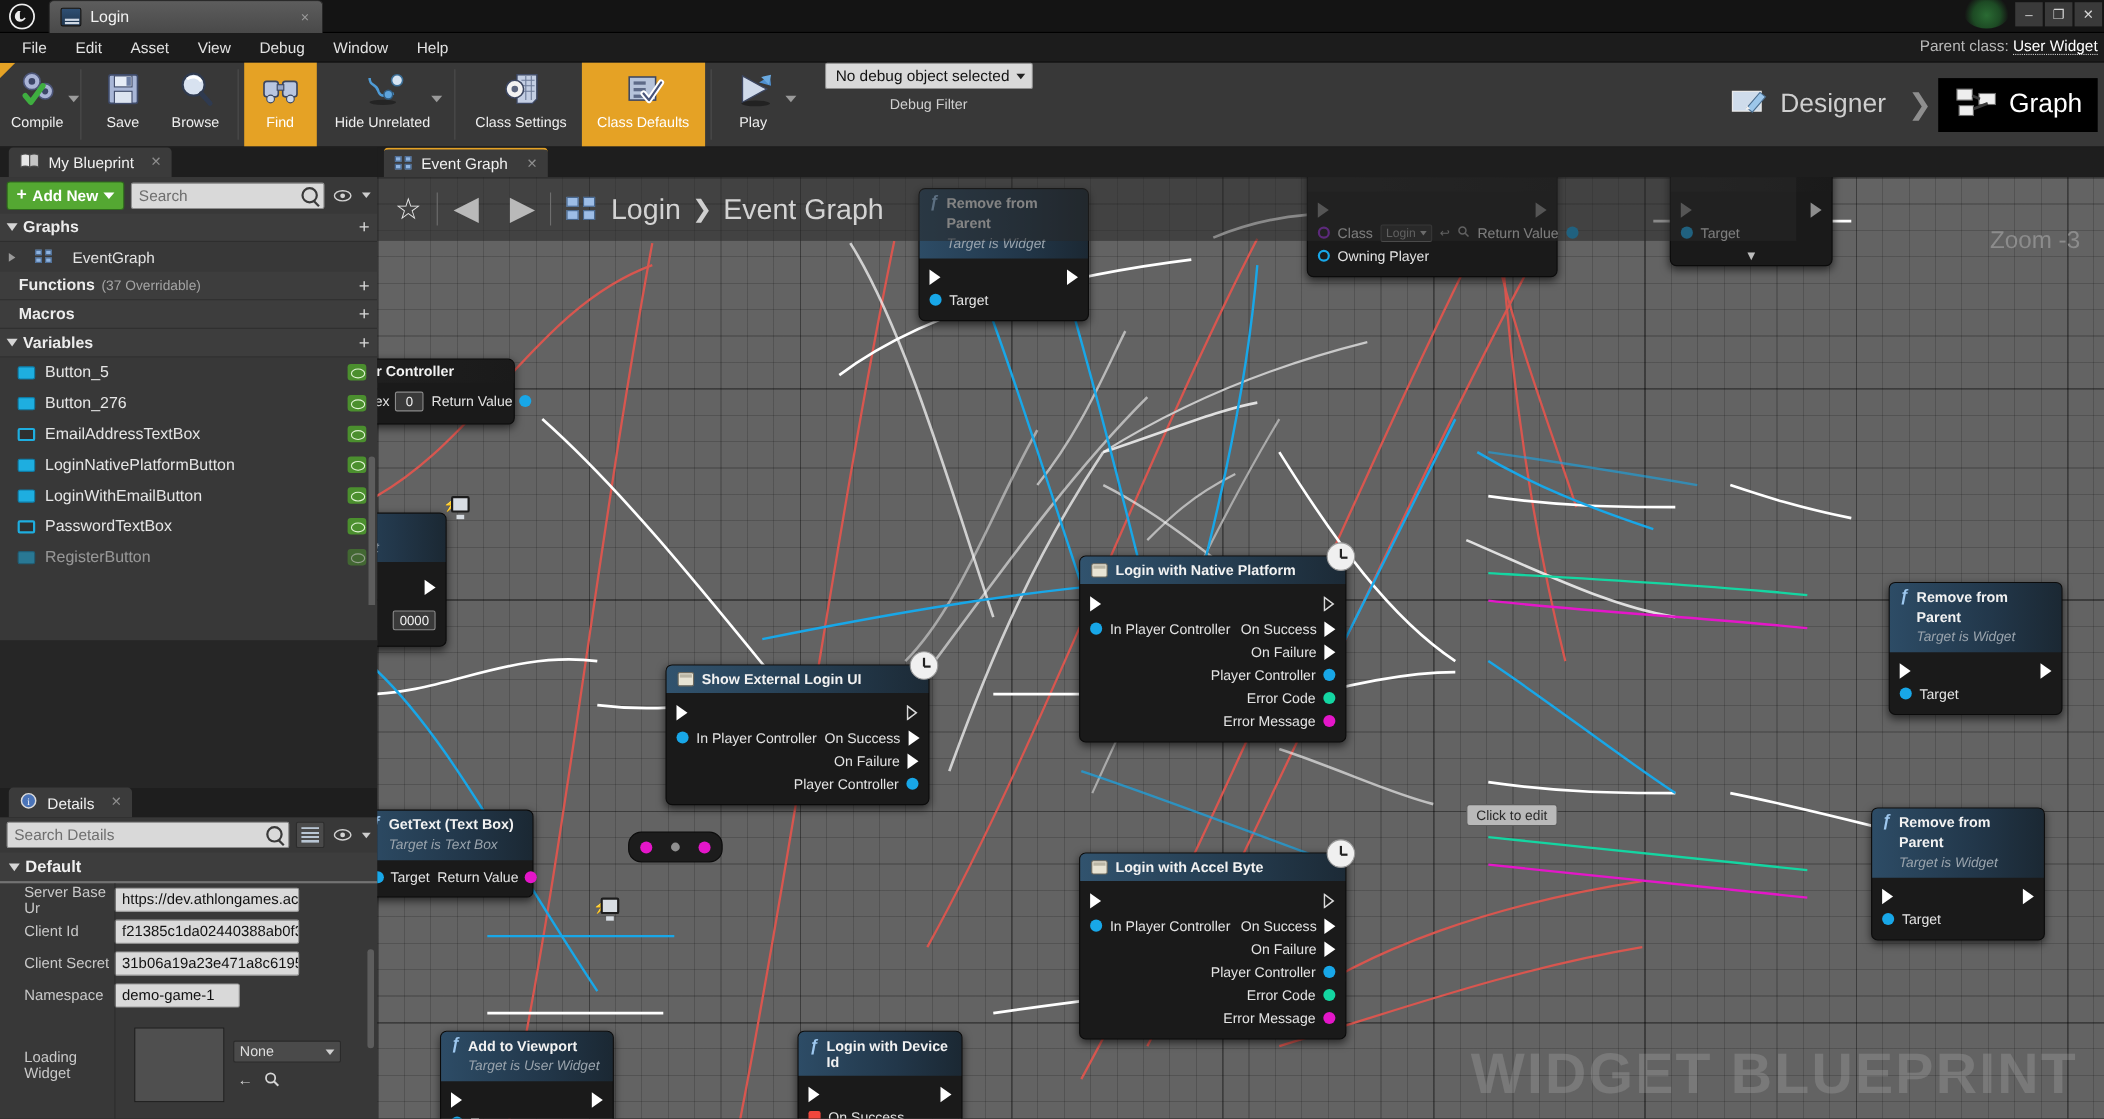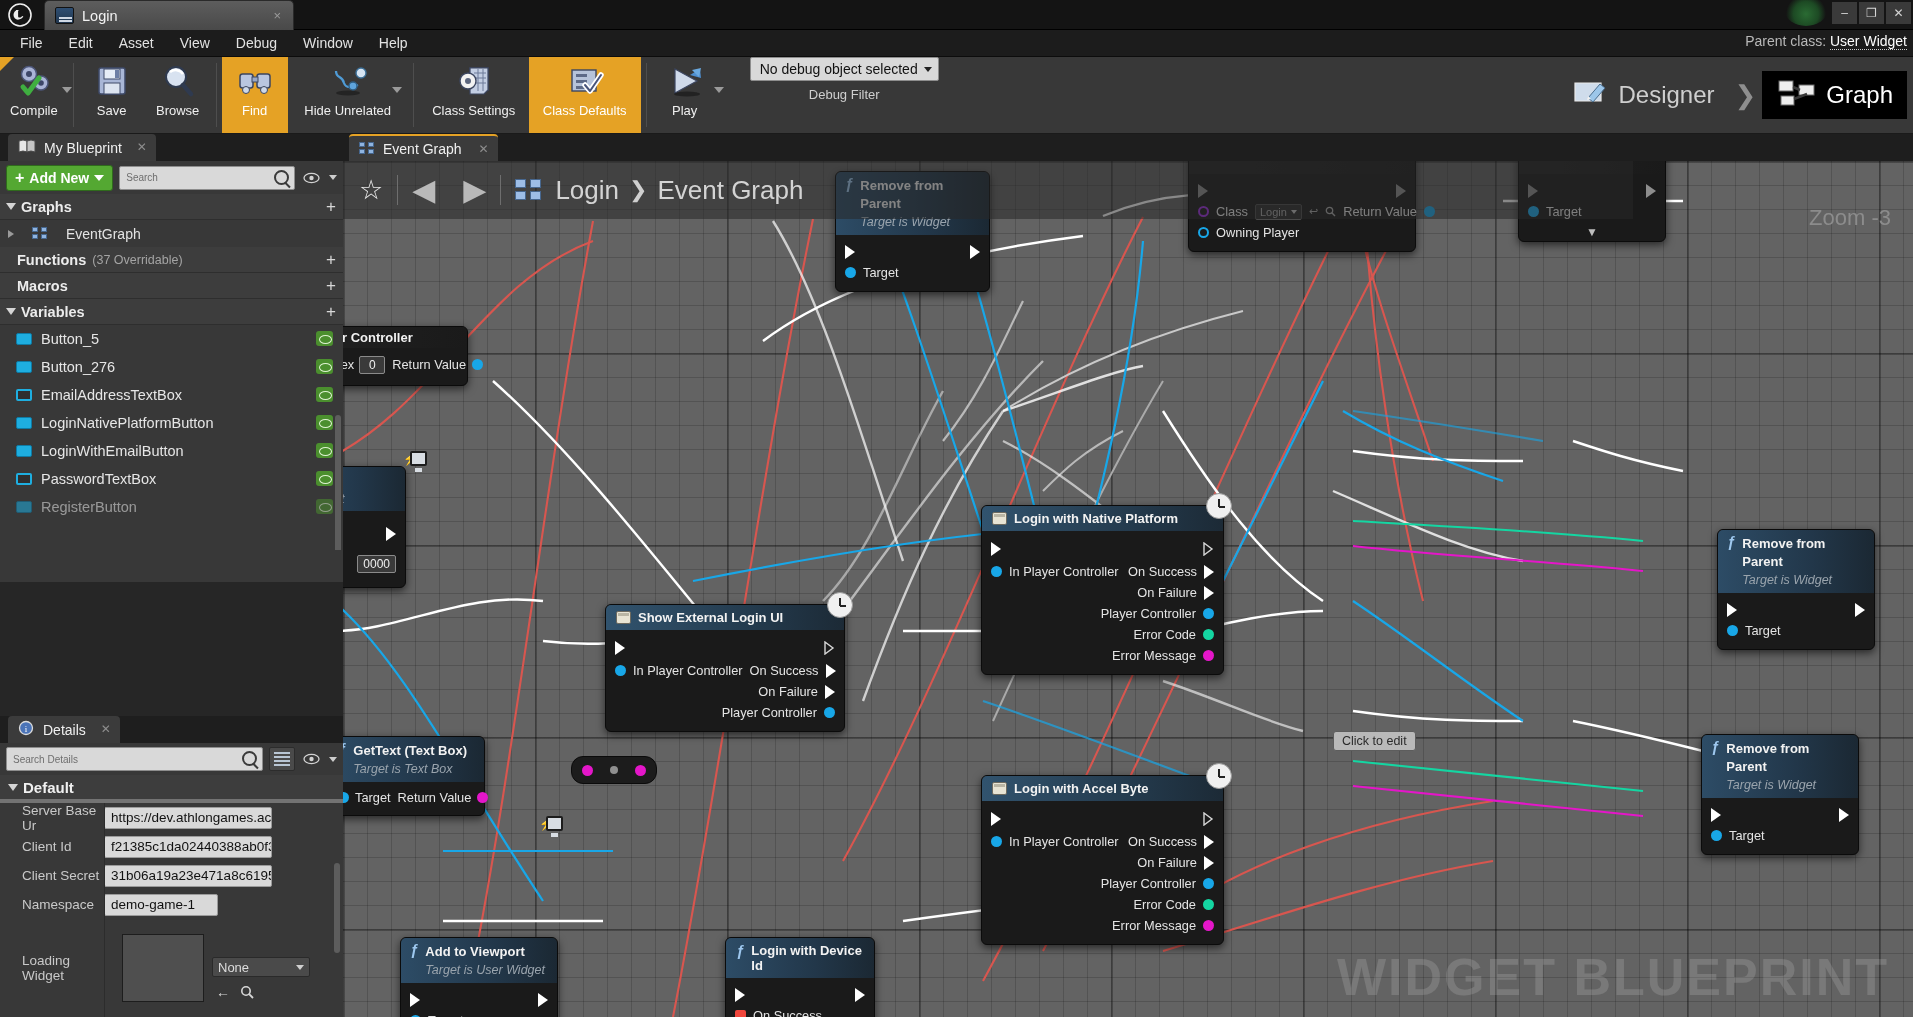--- a/index.html
+++ b/index.html
@@ -115,7 +115,7 @@
   .addnew .car{width:0;height:0;border-left:5px solid transparent;border-right:5px solid transparent;border-top:6px solid #fff;}
   .searchbox{
     flex:1;background:#d9d9d9;border-radius:2px;height:24px;display:flex;align-items:center;
-    padding:0 6px;color:#6e6e6e;font-size:10px;position:relative;border:1px solid #8d8d8d;
+    padding:0 6px;color:#6e6e6e;font-size:14px;position:relative;border:1px solid #8d8d8d;
   }
   .mag{position:absolute;right:5px;top:3px;width:15px;height:15px;border:2px solid #3a3a3a;border-radius:50%;}
   .mag:after{content:"";position:absolute;right:-4px;bottom:-3px;width:7px;height:2px;background:#3a3a3a;transform:rotate(45deg);}

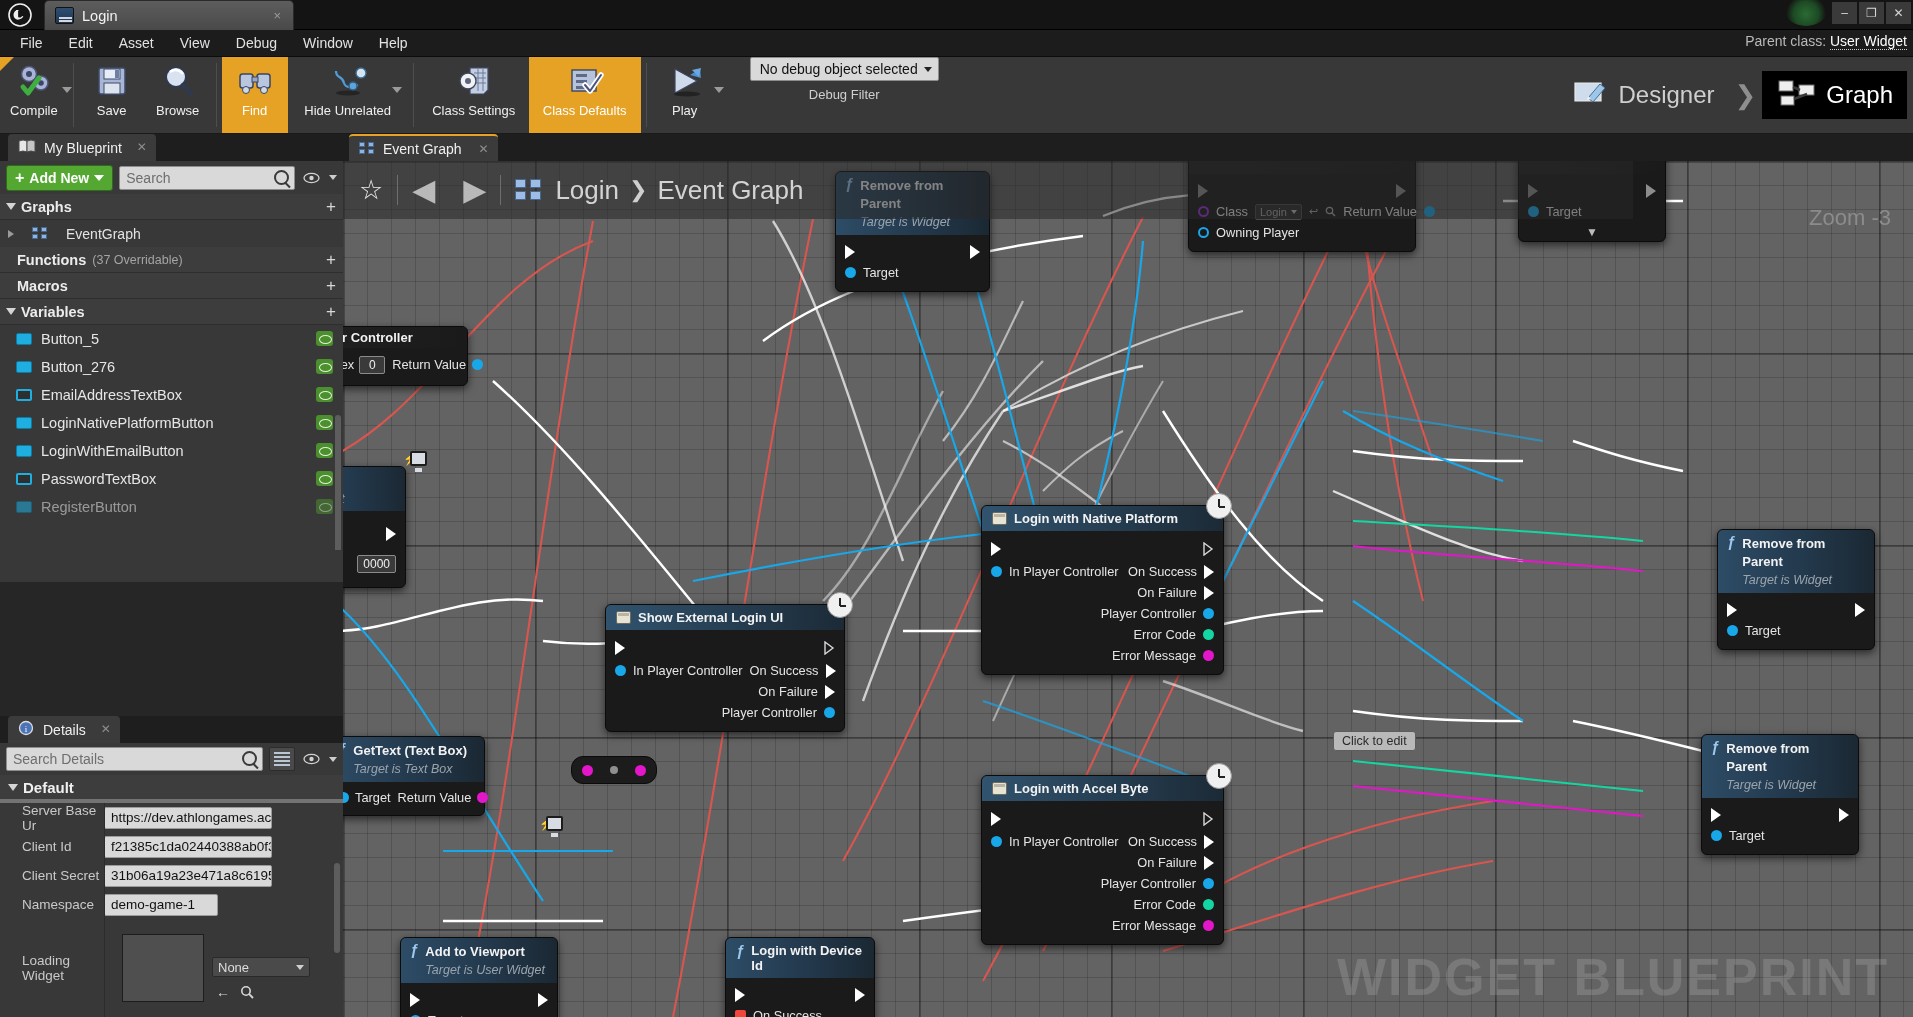--- a/index.html
+++ b/index.html
@@ -153,7 +153,7 @@
   .dgrid{width:26px;height:24px;background:#4a4a4a;border:1px solid #2c2c2c;border-radius:2px;position:relative;}
   .dgrid:after{content:"";position:absolute;left:4px;top:4px;right:4px;bottom:4px;
     background:repeating-linear-gradient(#b9c6d4 0 2px,transparent 2px 4px);}
-  .dsect{height:28px;display:flex;align-items:center;background:#3d3d3d;border-bottom:4px solid #737373;padding-left:8px;text-align:right;}
+  .dsect{height:28px;display:flex;align-items:center;background:#3d3d3d;border-bottom:2px solid #737373;padding-left:8px;text-align:right;}
   .dsect .nm{font-size:15px;font-weight:bold;color:#f0f0f0;}
   .prow{height:29px;display:flex;align-items:center;font-size:13.5px;}
   .plabel{width:104px;padding-left:22px;color:#c9c9c9;font-size:13.5px;}

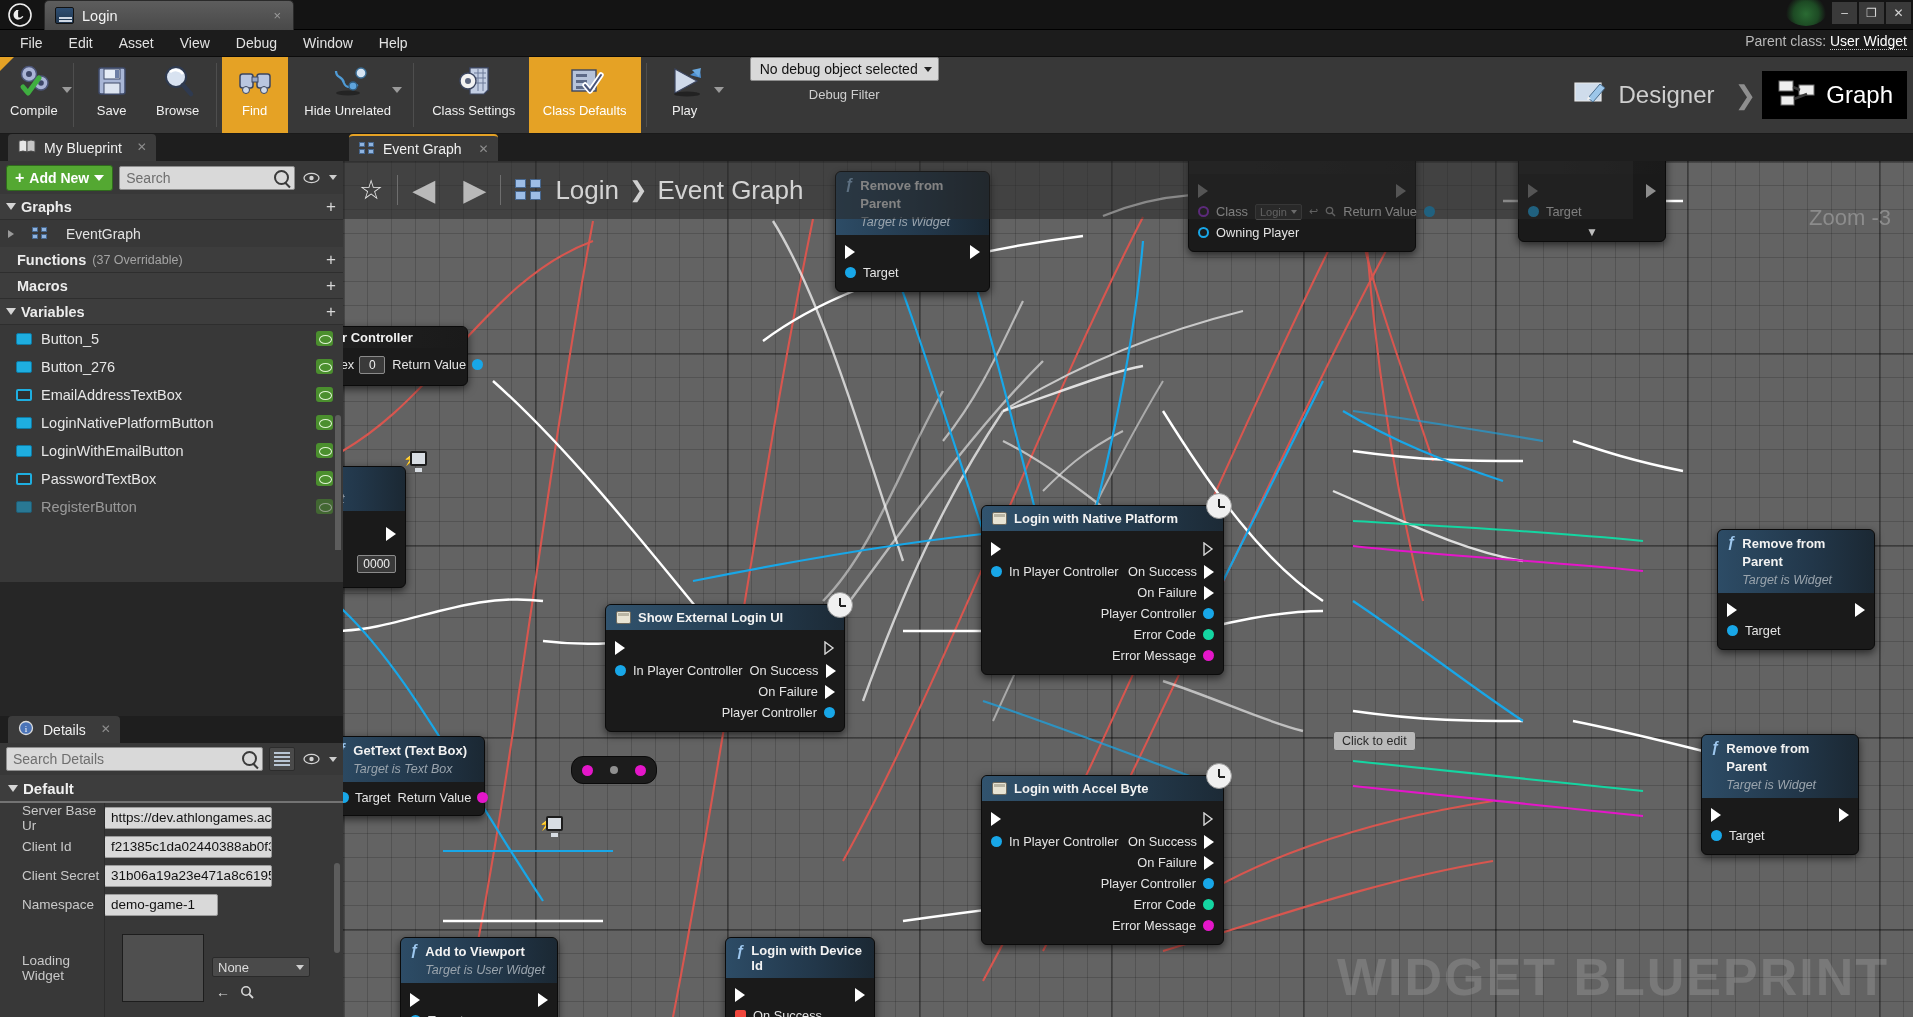--- a/index.html
+++ b/index.html
@@ -627,7 +627,7 @@
 
         <div style="display:flex;align-items:center;height:98px;">
           <span class="plabel">Loading Widget</span>
-          <div style="display:flex;align-items:flex-end;gap:8px;padding-left:18px;">
+          <div style="display:flex;align-items:center;gap:8px;padding-left:18px;">
             <span class="assetslot"></span>
             <div style="display:flex;flex-direction:column;gap:5px;">
               <span class="assetdd">

